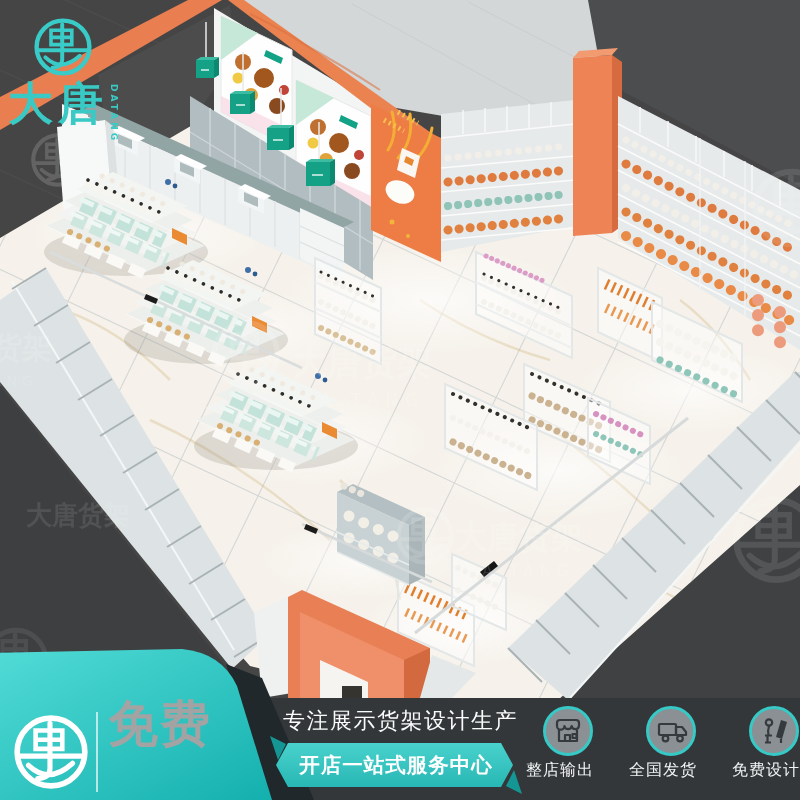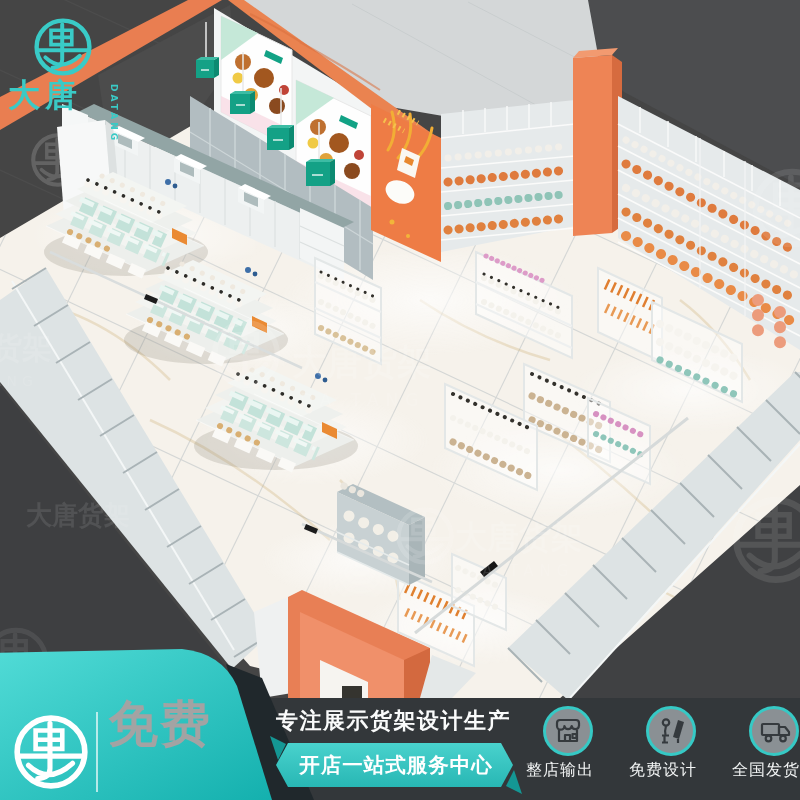--- a/index.html
+++ b/index.html
@@ -10,7 +10,7 @@
   
   .logo{position:absolute;left:0;top:0;width:180px;height:180px;z-index:4;}
   .logo-emblem{position:absolute;left:31px;top:15px;color:#39cbc7;}
-  .logo-cn{position:absolute;left:8px;top:74px;font-size:32px;font-weight:900;color:#3acac6;letter-spacing:5px;white-space:nowrap;}
+  .logo-cn{position:absolute;left:8px;top:74px;font-size:45px;font-weight:900;color:#3acac6;letter-spacing:5px;white-space:nowrap;}
   .logo-en{position:absolute;left:109px;top:84px;writing-mode:vertical-lr;font-size:9px;font-weight:bold;color:#3acac6;letter-spacing:3px;}
   
   .footer{position:absolute;left:0;top:698px;width:800px;height:102px;background:#33373a;z-index:2;}

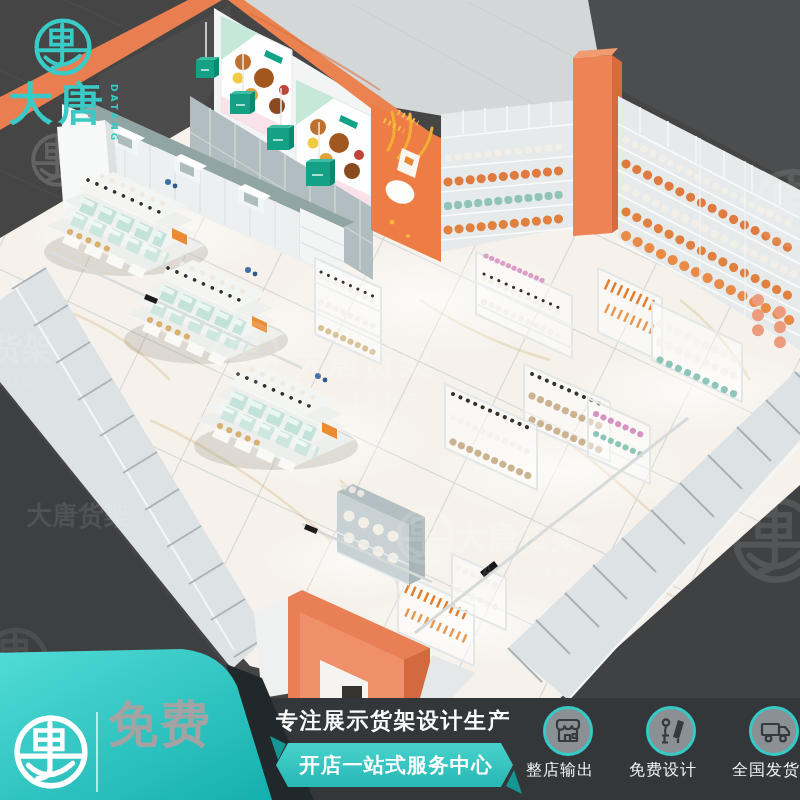--- a/index.html
+++ b/index.html
@@ -18,8 +18,8 @@
   .badge-emblem{position:absolute;left:10px;top:711px;color:#ffffff;z-index:6;}
   .badge-divider{position:absolute;left:96px;top:712px;width:2px;height:80px;background:rgba(255,255,255,.65);z-index:6;}
   .badge-text{position:absolute;left:108px;top:699px;z-index:6;color:#a3a3a3;font-weight:800;font-size:50px;line-height:51px;letter-spacing:2px;}
-  .slogan-main{position:absolute;left:276px;top:706px;width:242px;text-align:left;color:#fafbfb;
-    font-size:22px;font-weight:700;letter-spacing:1.5px;z-index:6;white-space:nowrap;}
+  .slogan-main{position:absolute;left:276px;top:706px;width:242px;text-align:right;color:#fafbfb;
+    font-size:22px;font-weight:400;letter-spacing:1.5px;z-index:6;white-space:nowrap;}
   .ribbon-svg{position:absolute;left:272px;top:738px;z-index:6;overflow:visible;}
   .features{position:absolute;left:500px;top:705px;width:300px;display:flex;justify-content:space-between;z-index:6;}
   .feat{width:94px;display:flex;flex-direction:column;align-items:flex-end;}

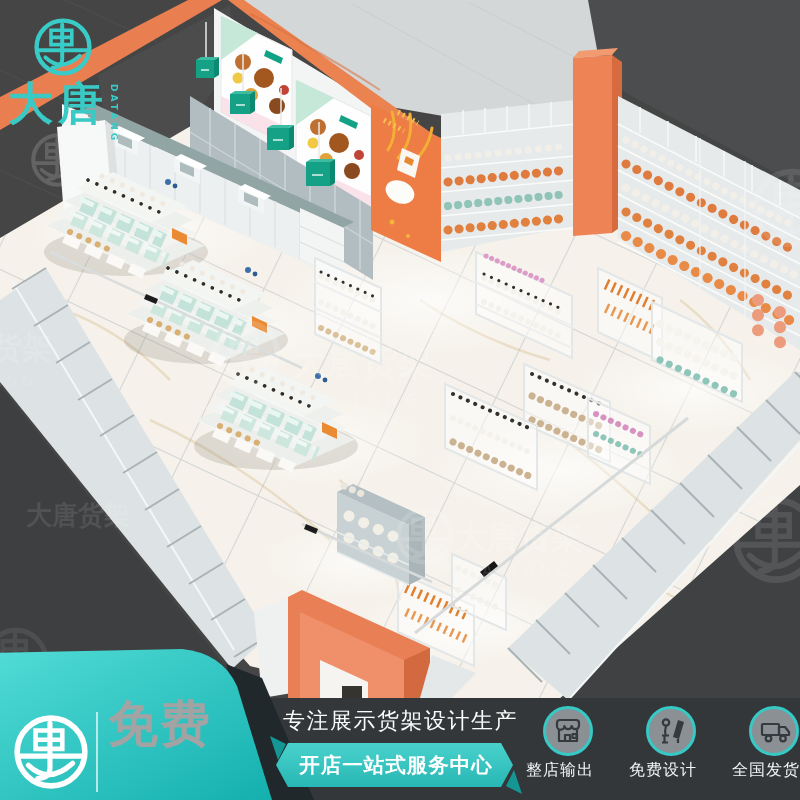--- a/index.html
+++ b/index.html
@@ -482,6 +482,18 @@
     <svg width="52" height="52" viewBox="0 0 52 52">
       <circle cx="26" cy="26" r="23.5" fill="#8a9094" stroke="#36c9c5" stroke-width="3"></circle>
       <g fill="none" stroke="#353a3e" stroke-width="2.2" stroke-linejoin="round">
+        <rect x="14" y="19" width="17" height="11" rx="1"></rect>
+        <path d="M31,22 h6 l4,5 v3 h-10 z"></path>
+        <circle cx="20.5" cy="33.5" r="2.8"></circle>
+        <circle cx="35" cy="33.5" r="2.8"></circle>
+      </g>
+    </svg>
+    <div class="feat-label">全国发货</div>
+  </div>
+  <div class="feat">
+    <svg width="52" height="52" viewBox="0 0 52 52">
+      <circle cx="26" cy="26" r="23.5" fill="#8a9094" stroke="#36c9c5" stroke-width="3"></circle>
+      <g fill="none" stroke="#353a3e" stroke-width="2.2" stroke-linejoin="round">
         <circle cx="21" cy="17.5" r="3.2"></circle>
         <path d="M21,21 q-1.5,5 -0.5,9"></path>
         <path d="M17,30.5 h7 M19.5,30.5 v7 M17,37.5 h6"></path>
@@ -491,18 +503,6 @@
     </svg>
     <div class="feat-label">免费设计</div>
   </div>
-  <div class="feat">
-    <svg width="52" height="52" viewBox="0 0 52 52">
-      <circle cx="26" cy="26" r="23.5" fill="#8a9094" stroke="#36c9c5" stroke-width="3"></circle>
-      <g fill="none" stroke="#353a3e" stroke-width="2.2" stroke-linejoin="round">
-        <rect x="14" y="19" width="17" height="11" rx="1"></rect>
-        <path d="M31,22 h6 l4,5 v3 h-10 z"></path>
-        <circle cx="20.5" cy="33.5" r="2.8"></circle>
-        <circle cx="35" cy="33.5" r="2.8"></circle>
-      </g>
-    </svg>
-    <div class="feat-label">全国发货</div>
-  </div>
 </div>
 
 </div>

